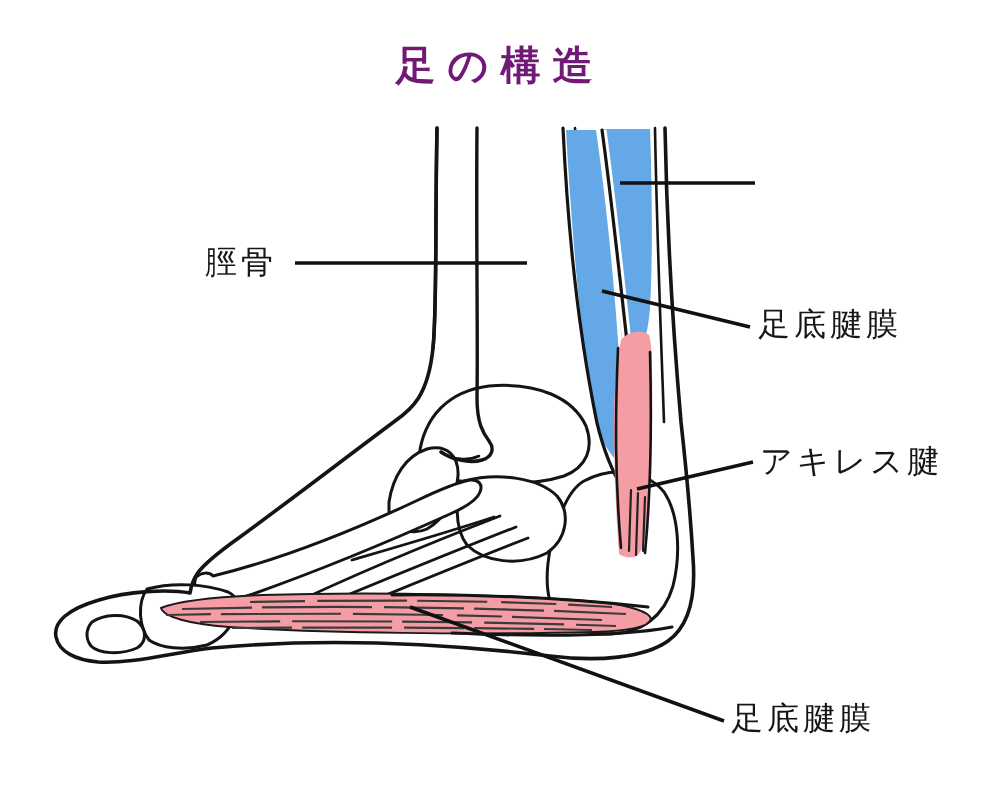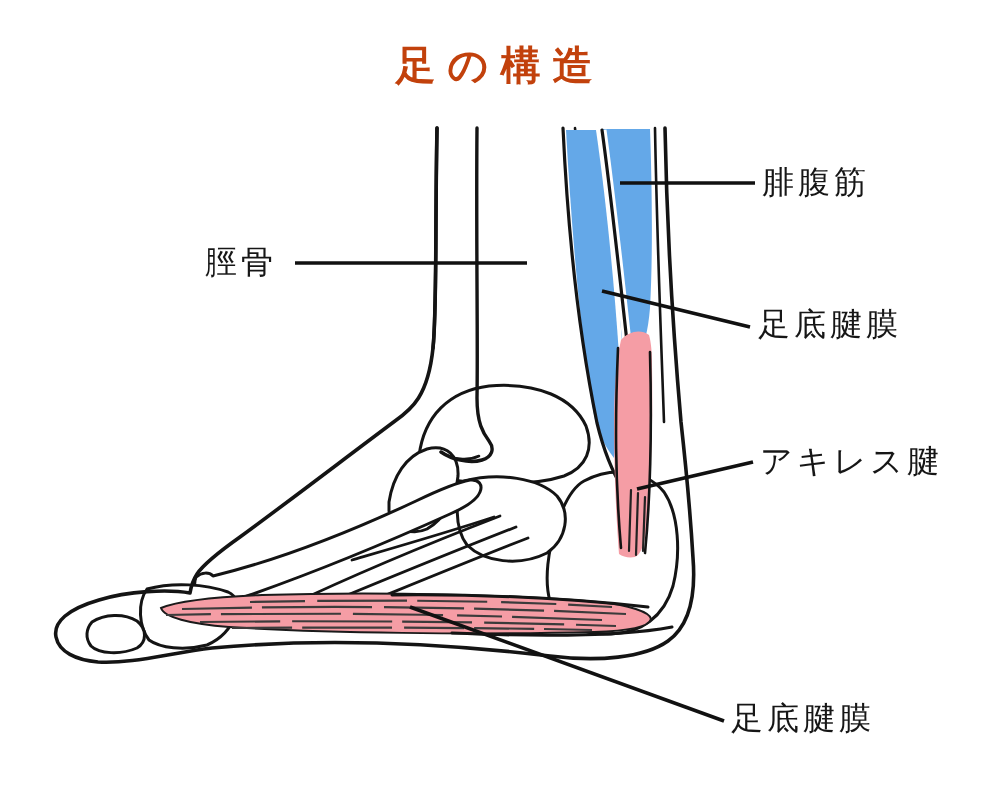--- a/index.html
+++ b/index.html
@@ -15,7 +15,7 @@
     position:absolute;top:38px;left:0;right:0;
     text-align:center;
     font-size:40px;font-weight:600;letter-spacing:12px;
-    color:#c2410c;white-space:nowrap;
+    color:#701a75;white-space:nowrap;
   }
   .anat-label{
     position:absolute;

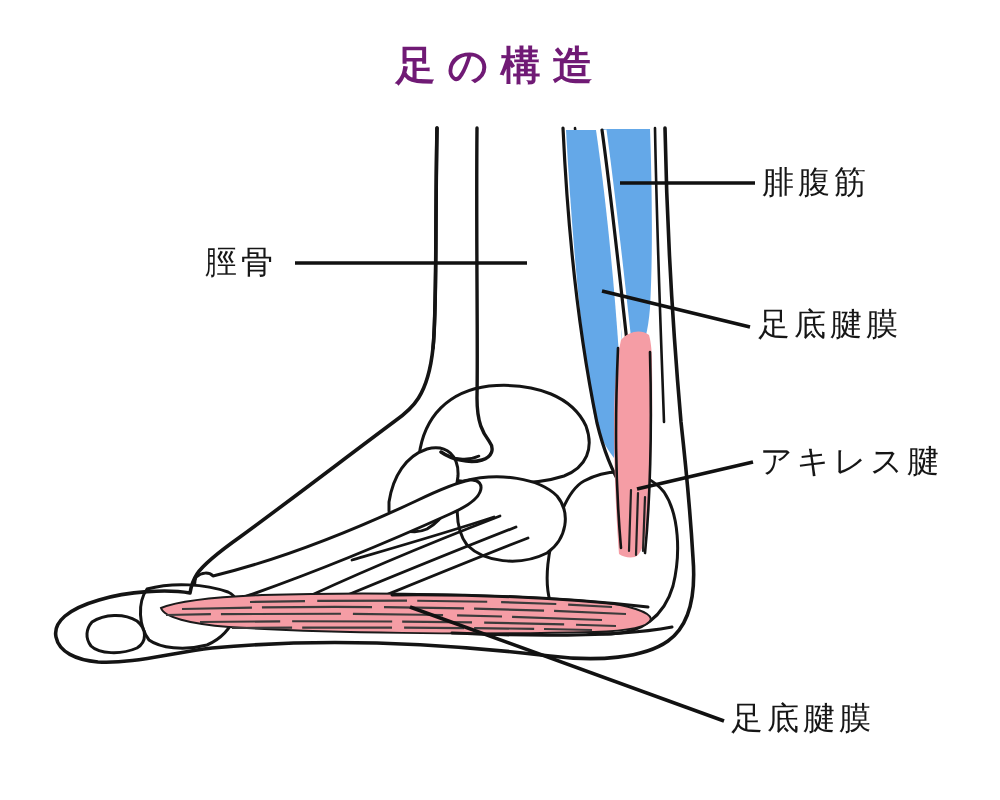--- a/index.html
+++ b/index.html
@@ -124,7 +124,6 @@
 
   <div class="diagram-title">足の構造</div>
   <div class="anat-label lbl-tibia">脛骨</div>
-  <div class="anat-label lbl-gastro">腓腹筋</div>
   <div class="anat-label lbl-soleus">足底腱膜</div>
   <div class="anat-label lbl-achilles">アキレス腱</div>
   <div class="anat-label lbl-plantar">足底腱膜</div>

